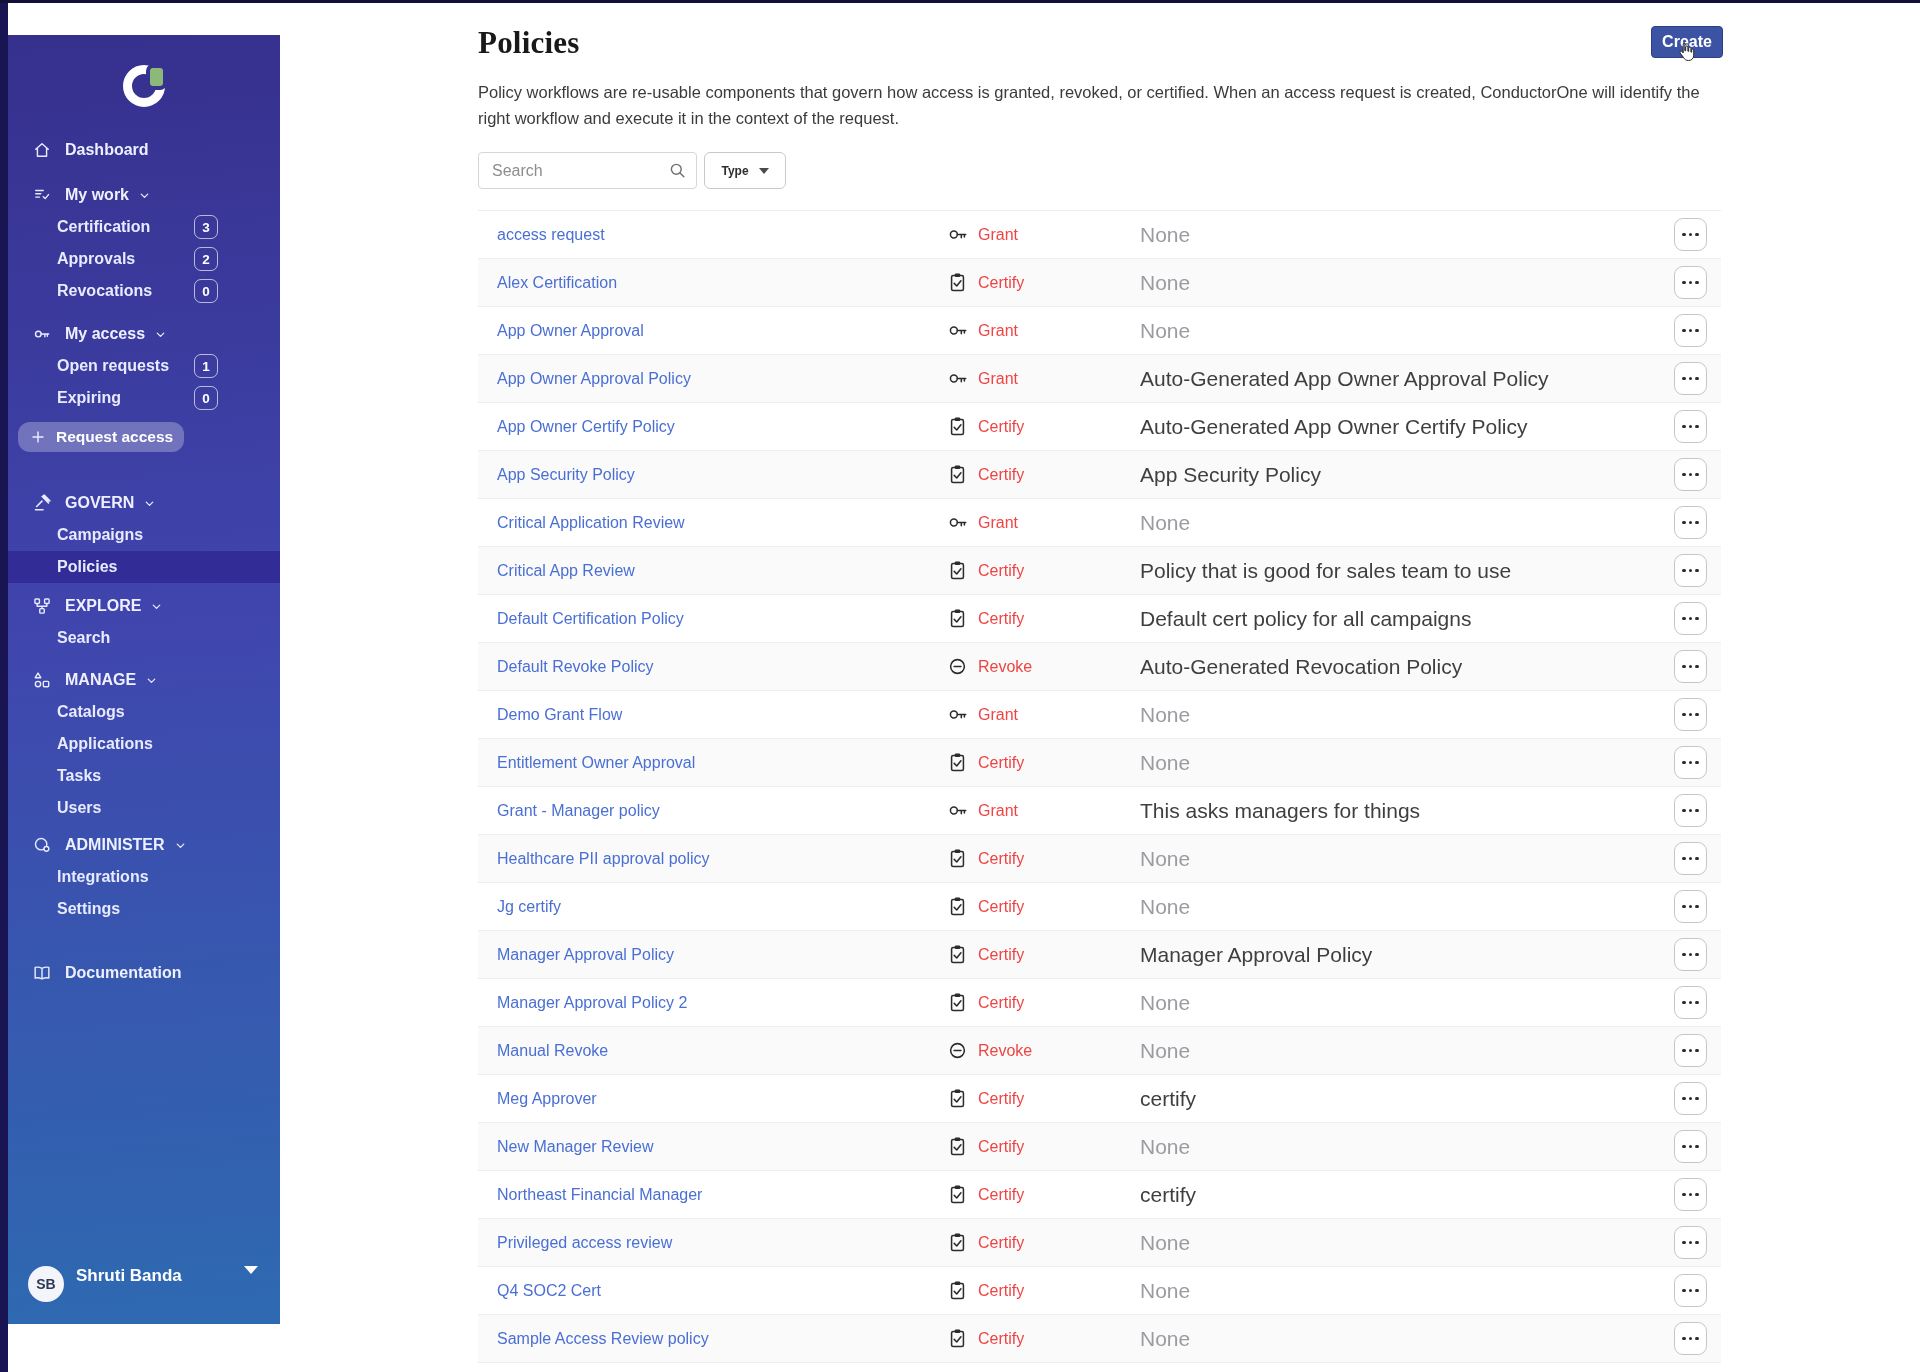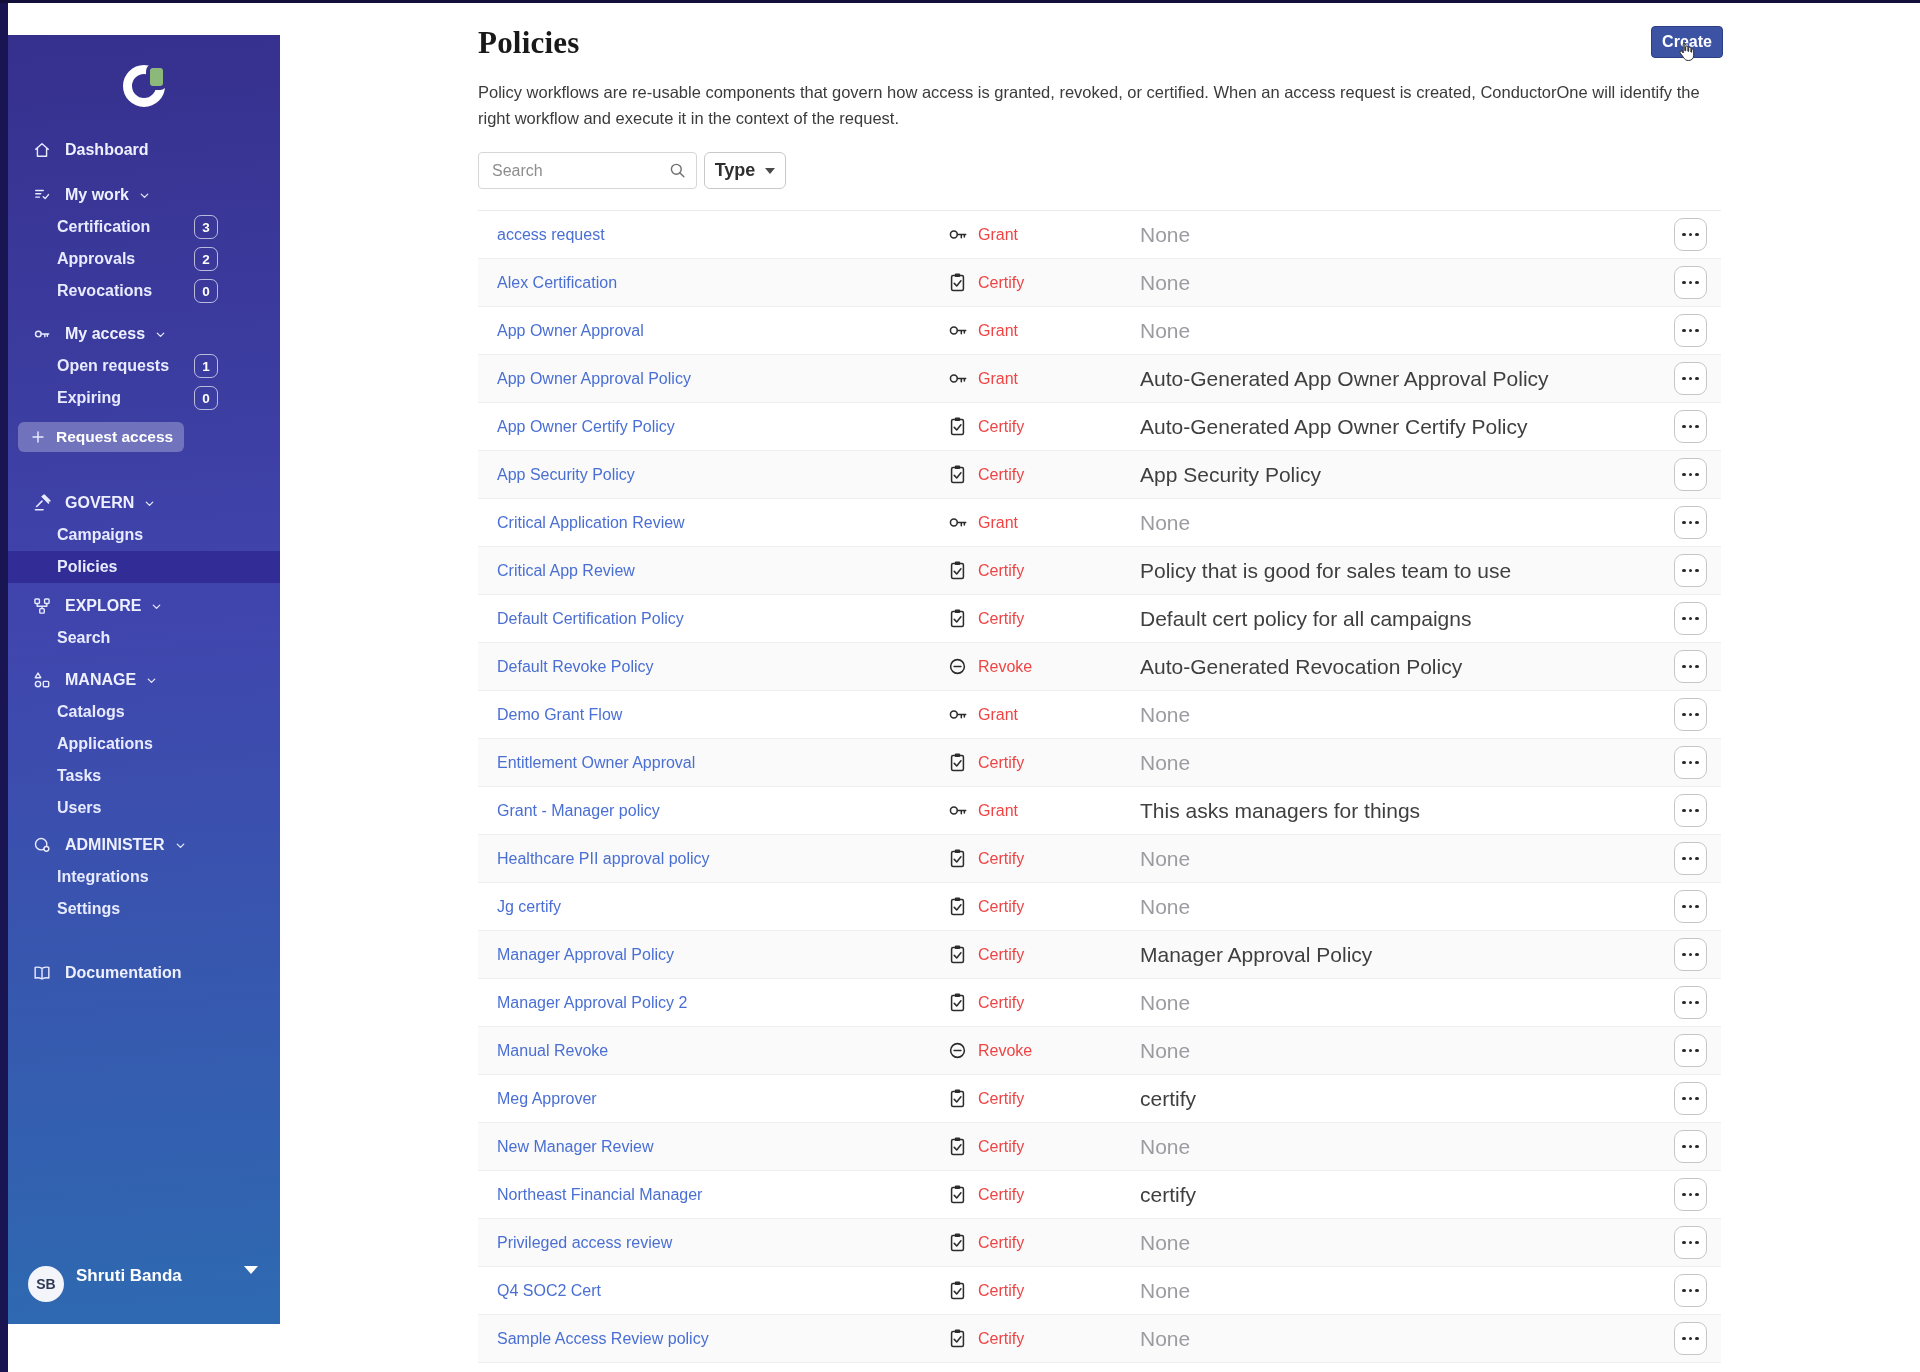--- a/index.html
+++ b/index.html
@@ -63,7 +63,7 @@
   .search-box input::placeholder { color:#8d8d8d; }
   .search-ic { position:absolute; right:10px; top:9px; }
   .type-btn { width:82px; height:37px; border:1px solid #c9c9c9; border-radius:6px; background:#fff;
-              font-size:18px; color:#2e2e2e; font-weight:bold; display:flex; align-items:center;
+              font-size:12px; color:#2e2e2e; font-weight:bold; display:flex; align-items:center;
               justify-content:center; gap:10px; cursor:pointer; font-family:"Liberation Sans", sans-serif; }
   .type-btn .tcaret { width:0; height:0; border-left:5px solid transparent; border-right:5px solid transparent;
                       border-top:6px solid #4a4a4a; }

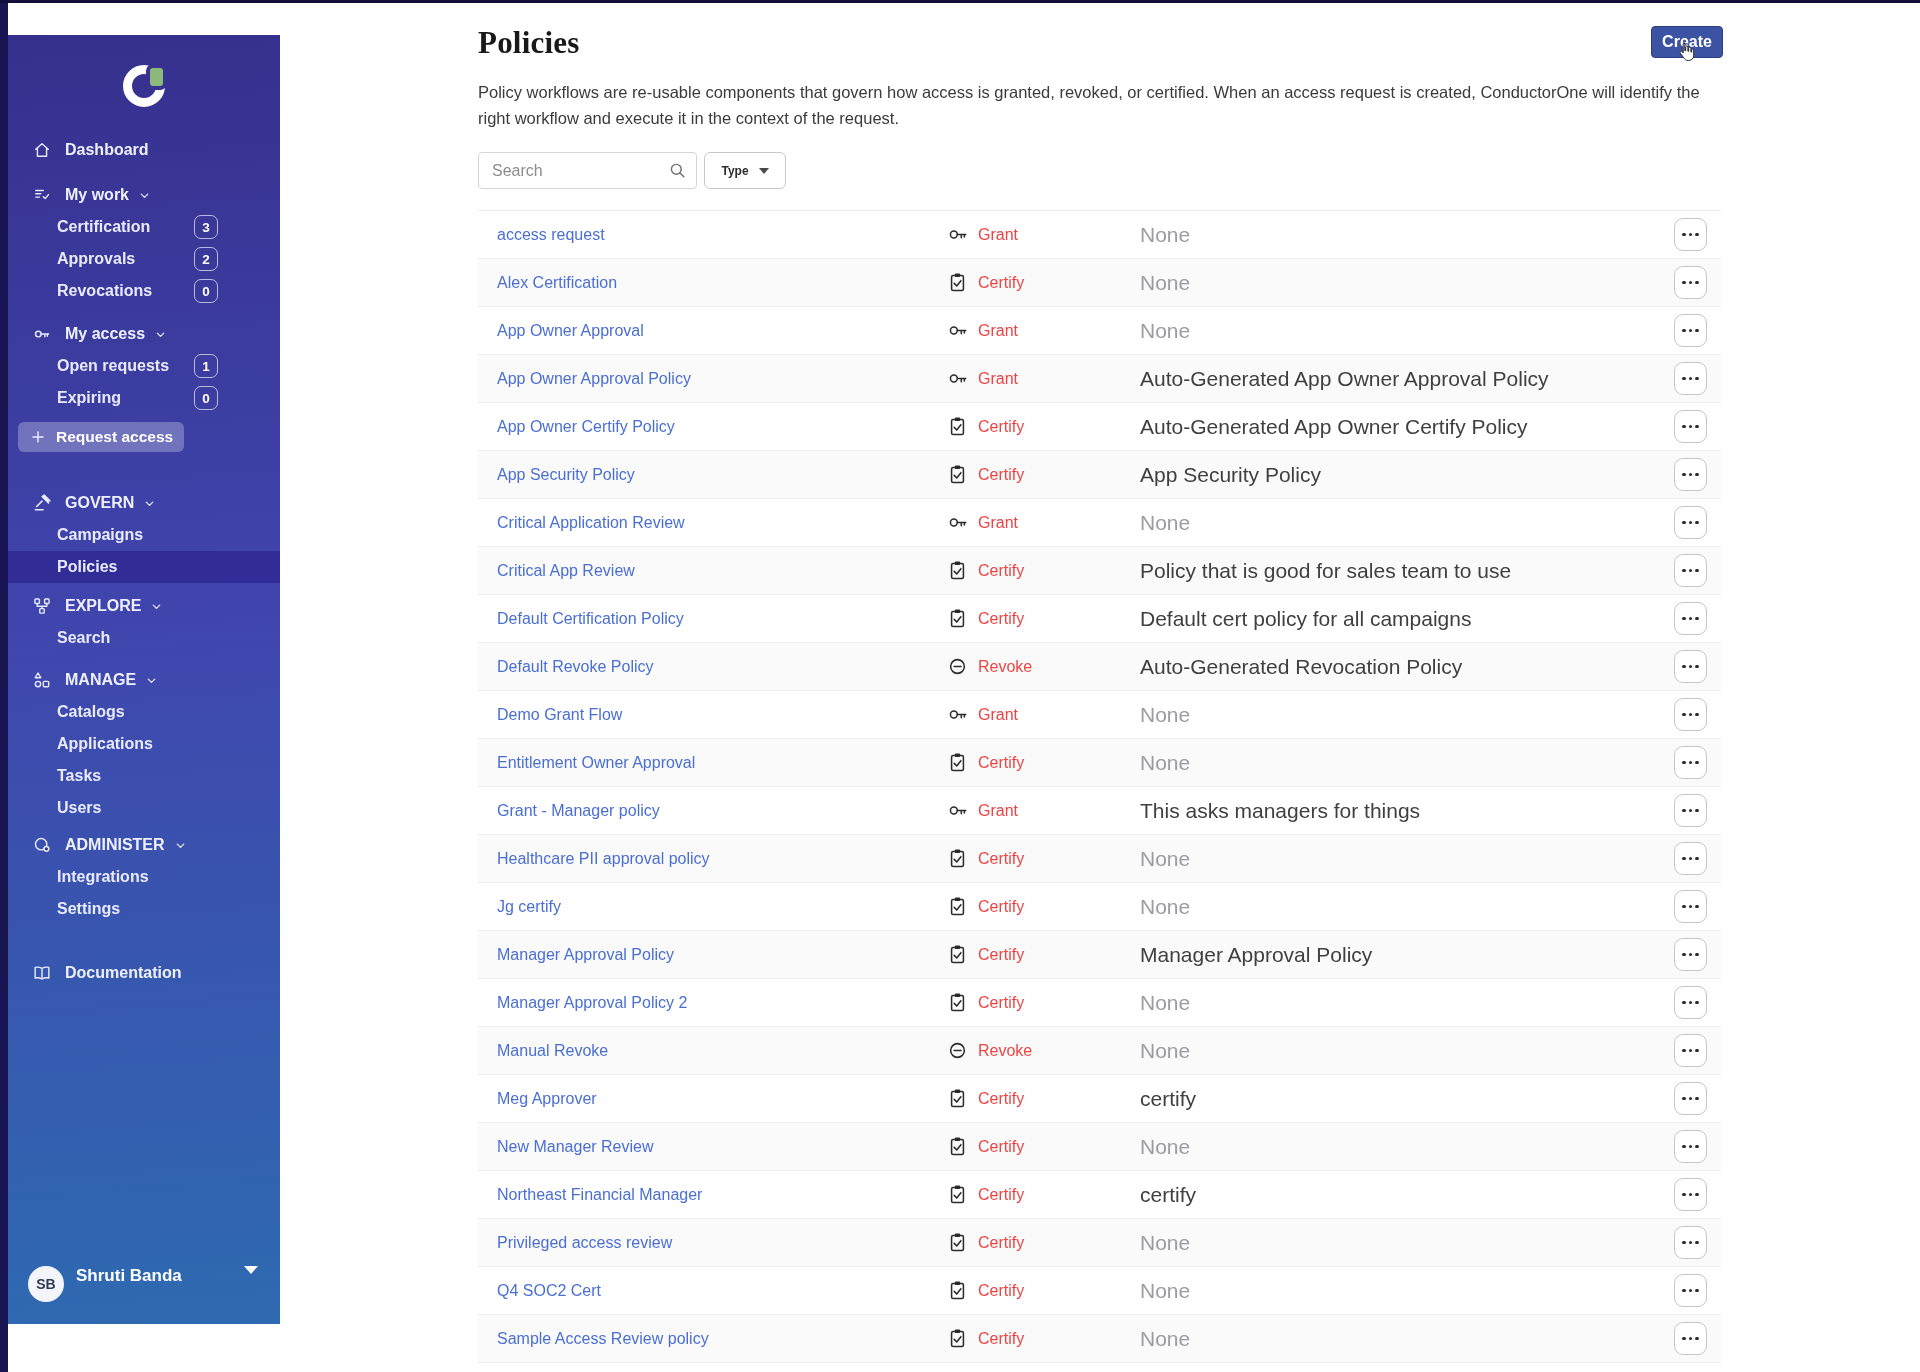--- a/index.html
+++ b/index.html
@@ -31,7 +31,7 @@
            font-size:13.5px; font-weight:bold; color:#fff; }
   .sub.selected { background:#322d96; padding-right:0; }
   .req-btn { margin:8px 0 0 10px; width:166px; height:30px; background:rgba(255,255,255,.27);
-             border:none; border-radius:6px; color:#fff; font-size:15.5px; font-weight:bold;
+             border:none; border-radius:12px; color:#fff; font-size:15.5px; font-weight:bold;
              display:flex; align-items:center; padding-left:12px; gap:10px; cursor:pointer;
              font-family:"Liberation Sans", sans-serif; }
   svg.sicon { stroke:#e8ebff; fill:none; stroke-width:1.7; stroke-linecap:round; stroke-linejoin:round; }

